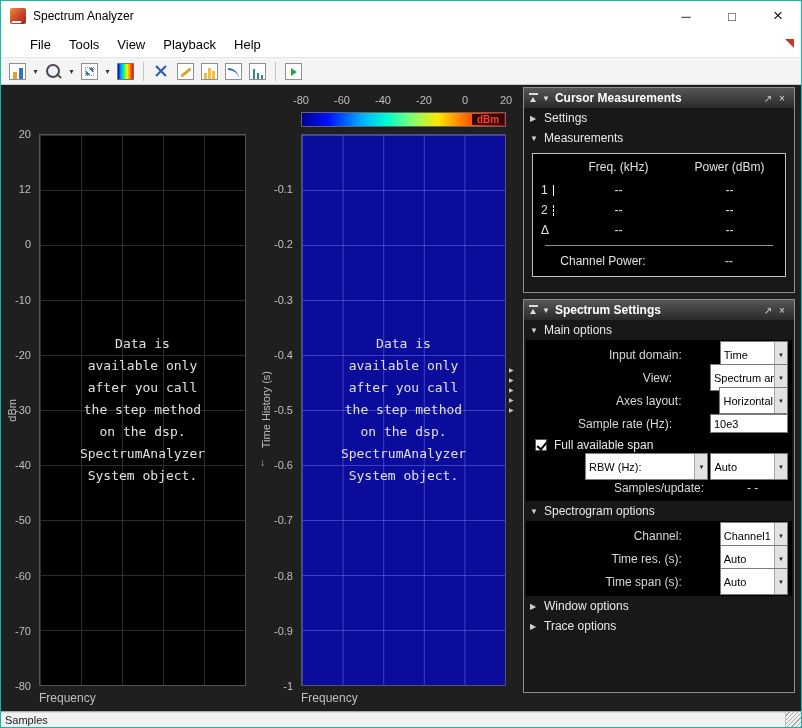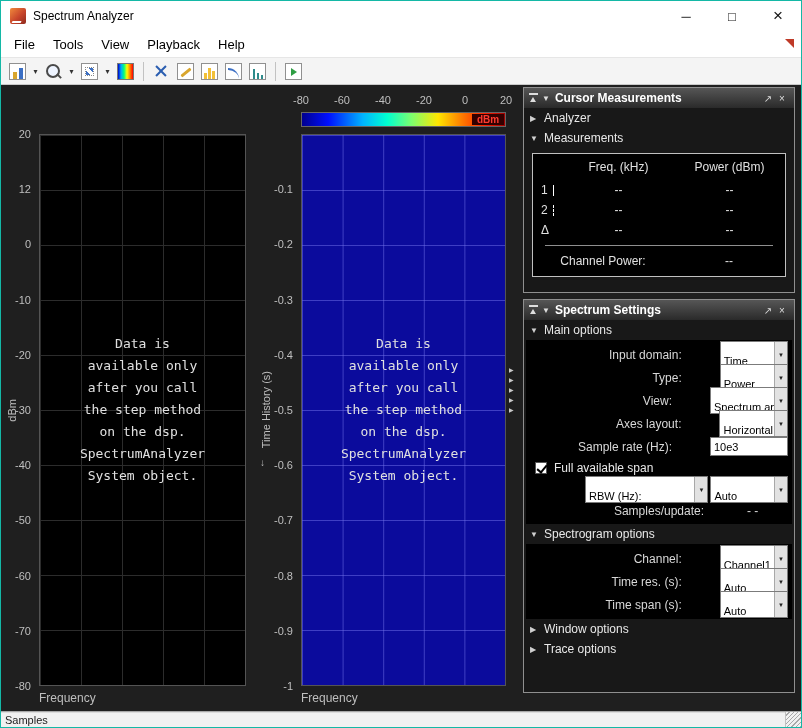--- a/index.html
+++ b/index.html
@@ -19,7 +19,7 @@
   .win-btn.close-btn { font-size:17px; }
 
   
-  .menubar { height:26px; background:#ffffff; display:flex; align-items:center; padding-left:4px; position:relative; flex:none; }
+  .menubar { height:26px; background:#ffffff; display:flex; align-items:center; padding-left:20px; position:relative; flex:none; }
   .menu-item { padding:0 9px; font-size:13px; color:#000; }
   .dock-arrow { position:absolute; right:7px; top:8px; width:0; height:0;
                 border-top:9px solid #bf3a28; border-left:9px solid transparent; }

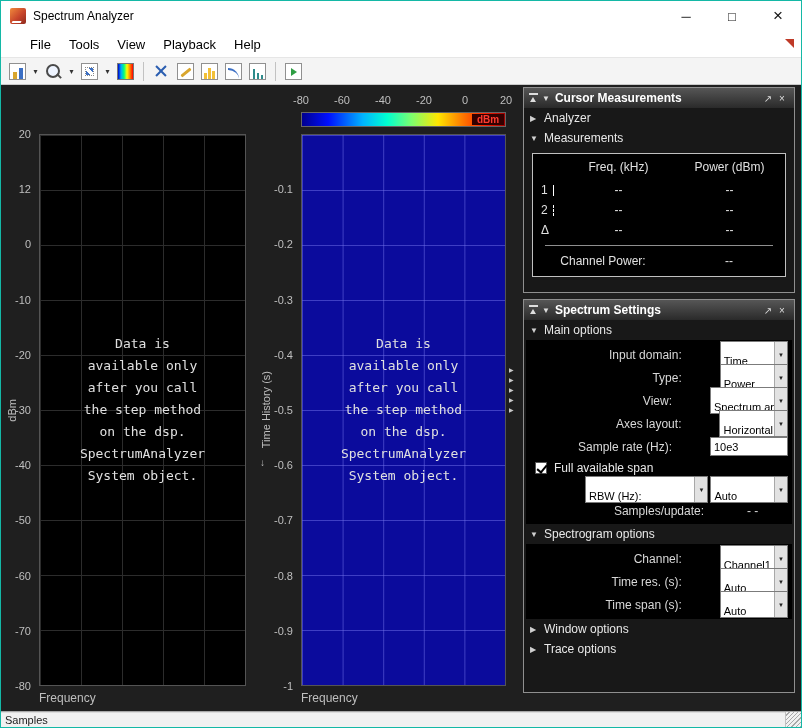--- a/index.html
+++ b/index.html
@@ -312,7 +312,7 @@
       </div>
       <div class="section-row">
         <span class="tri">▶</span>
-        <span>Analyzer</span>
+        <span>Settings</span>
       </div>
       <div class="section-row">
         <span class="tri">▼</span>

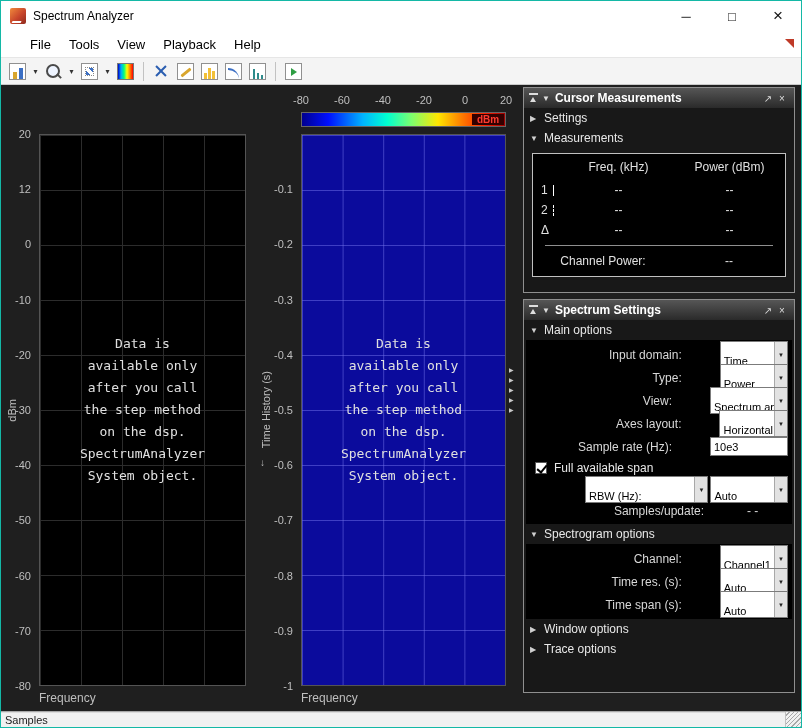--- a/index.html
+++ b/index.html
@@ -140,7 +140,7 @@
   .frow { display:flex; align-items:center; height:23px;gap:34px; }
   .flabel { width:178px; text-align:right; color:#d8d8d8; font-size:12px; padding-right:4px; white-space:nowrap; }
   .fvalue { color:#d8d8d8; font-size:12px; padding-left:5px; }
-  .dd { width:78px; height:27px; background:#fff; border:1px solid #7b7b7b; display:flex; align-items:flex-end; }
+  .dd { width:78px; height:27px; background:#fff; border:1px solid #7b7b7b; display:flex; align-items:center; }
   .dd.wide { width:124px; }
   .dval { flex:1; font-size:11px; color:#000; padding:0 1px 0 3px; white-space:nowrap; overflow:hidden; }
   .darr { width:13px; align-self:stretch; background:#e2e2e2; border-left:1px solid #a8a8a8;

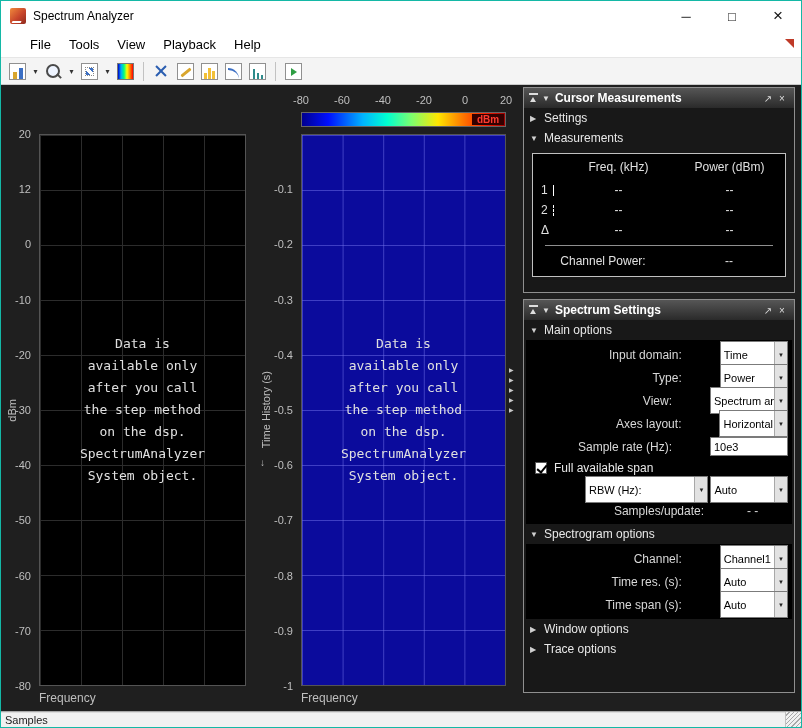--- a/index.html
+++ b/index.html
@@ -378,13 +378,6 @@
           </span>
         </div>
         <div class="frow">
-          <span class="flabel">Type:</span>
-          <span class="dd">
-            <span class="dval">Power</span>
-            <span class="darr">▼</span>
-          </span>
-        </div>
-        <div class="frow">
           <span class="flabel">View:</span>
           <span class="dd">
             <span class="dval">Spectrum and...</span>

